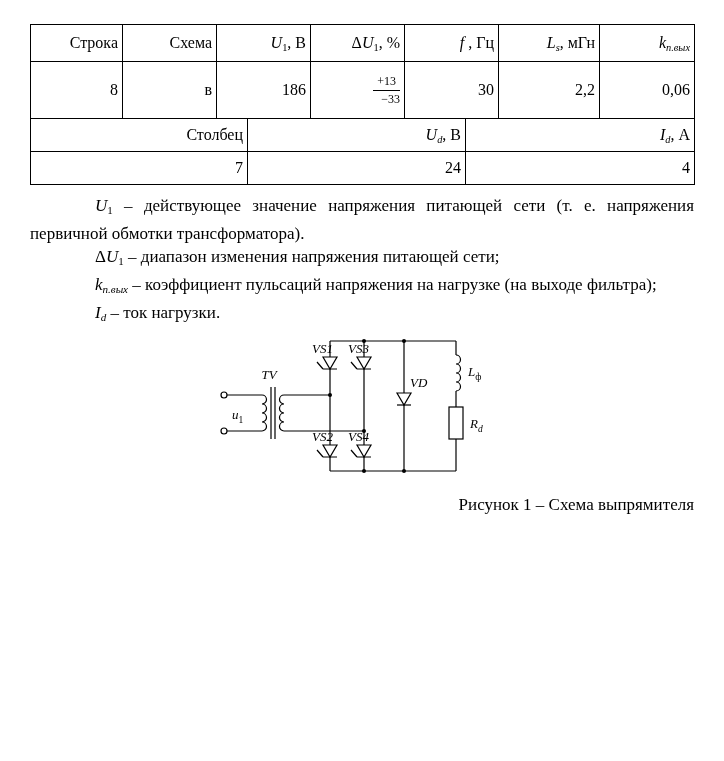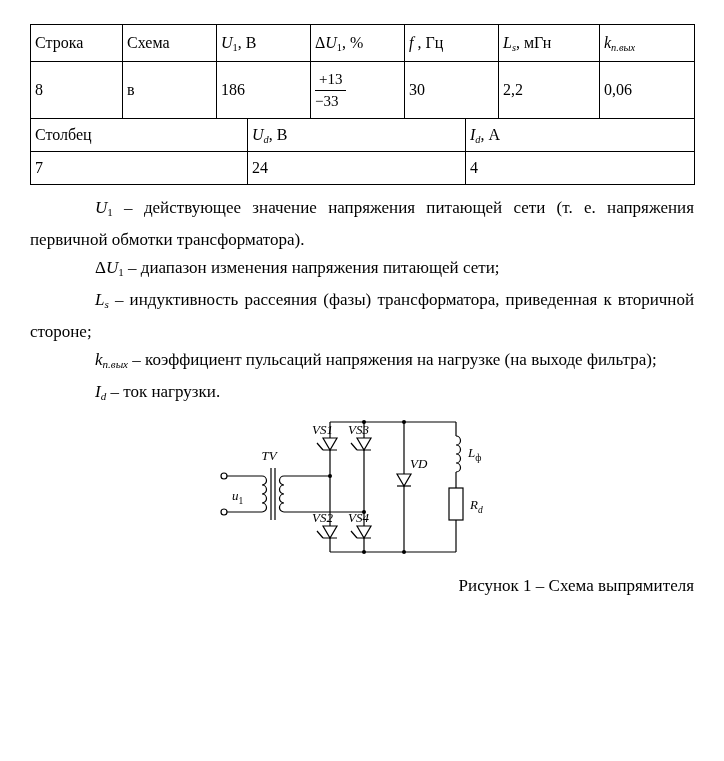--- a/index.html
+++ b/index.html
@@ -13,7 +13,7 @@
 
   table { border-collapse:collapse; width:664px; table-layout:fixed; }
   td {
-    border:1px solid #000; text-align:left; vertical-align:middle;
+    border:1px solid #000; text-align:right; vertical-align:middle;
     font-size:16px; padding:2px 4px;
   }
   .hrow td { height:37px; }

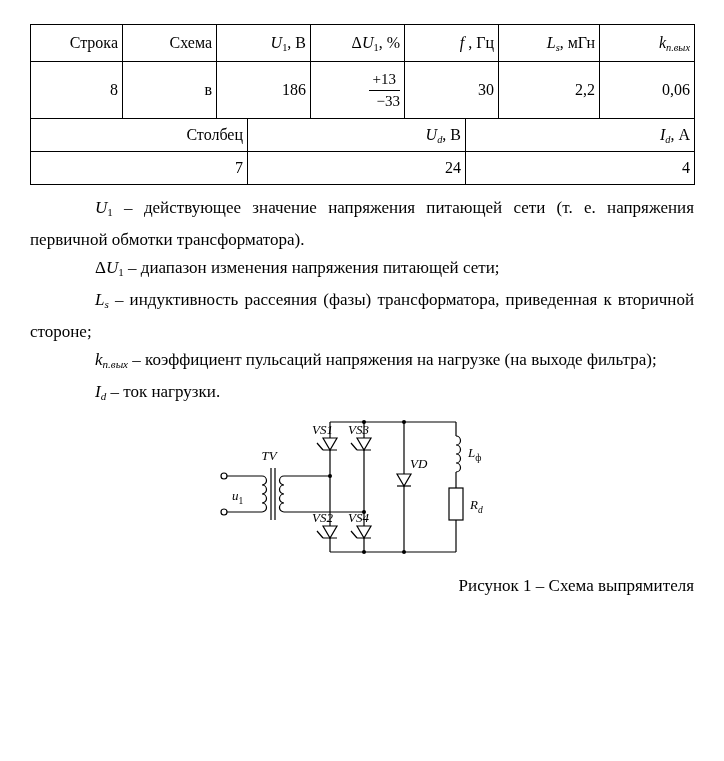--- a/index.html
+++ b/index.html
@@ -24,7 +24,7 @@
   .i { font-style:italic; }
   .sub { font-size:0.65em; vertical-align:-0.27em; }
 
-  .frac { display:inline-block; font-size:15px; line-height:1.25; vertical-align:middle; }
+  .frac { display:inline-block; font-size:12px; line-height:1.25; vertical-align:middle; }
   .frac .ft { display:block; border-bottom:1px solid #000; padding:0 4px 1px 4px; }
   .frac .fb { display:block; padding-top:1px; }
 

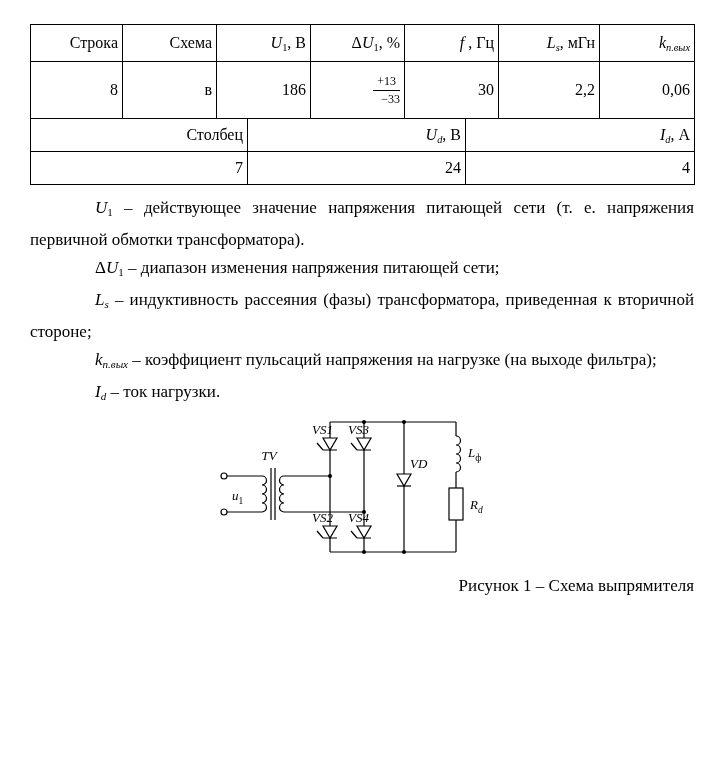--- a/index.html
+++ b/index.html
@@ -30,7 +30,7 @@
 
   .paras { margin-top:9px; }
   .para {
-    width:664px; font-size:17px; line-height:28px;
+    width:664px; font-size:17px; line-height:23px;
     text-align:justify; text-indent:65px; margin:0;
   }
 

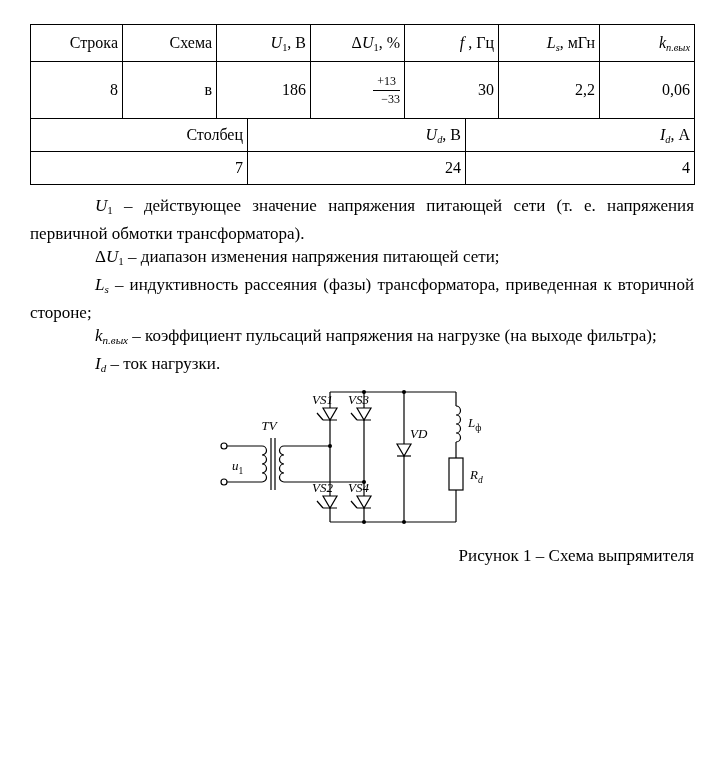--- a/index.html
+++ b/index.html
@@ -105,7 +105,6 @@
   <div class="paras">
     <p class="para"><span class="i">U</span><span class="sub">1</span><span> – действующее значение напряжения питающей сети (т. е. напряжения первичной обмотки трансформатора).</span></p>
     <p class="para"><span>Δ</span><span class="i">U</span><span class="sub">1</span><span> – диапазон изменения напряжения питающей сети;</span></p>
-    <p class="para"><span class="i">L</span><span class="i sub">s</span><span> – индуктивность рассеяния (фазы) трансформатора, приведенная к вторичной стороне;</span></p>
     <p class="para"><span class="i">k</span><span class="i sub">п.вых</span><span> – коэффициент пульсаций напряжения на нагрузке (на выходе фильтра);</span></p>
     <p class="para"><span class="i">I</span><span class="i sub">d</span><span> – ток нагрузки.</span></p>
   </div>

